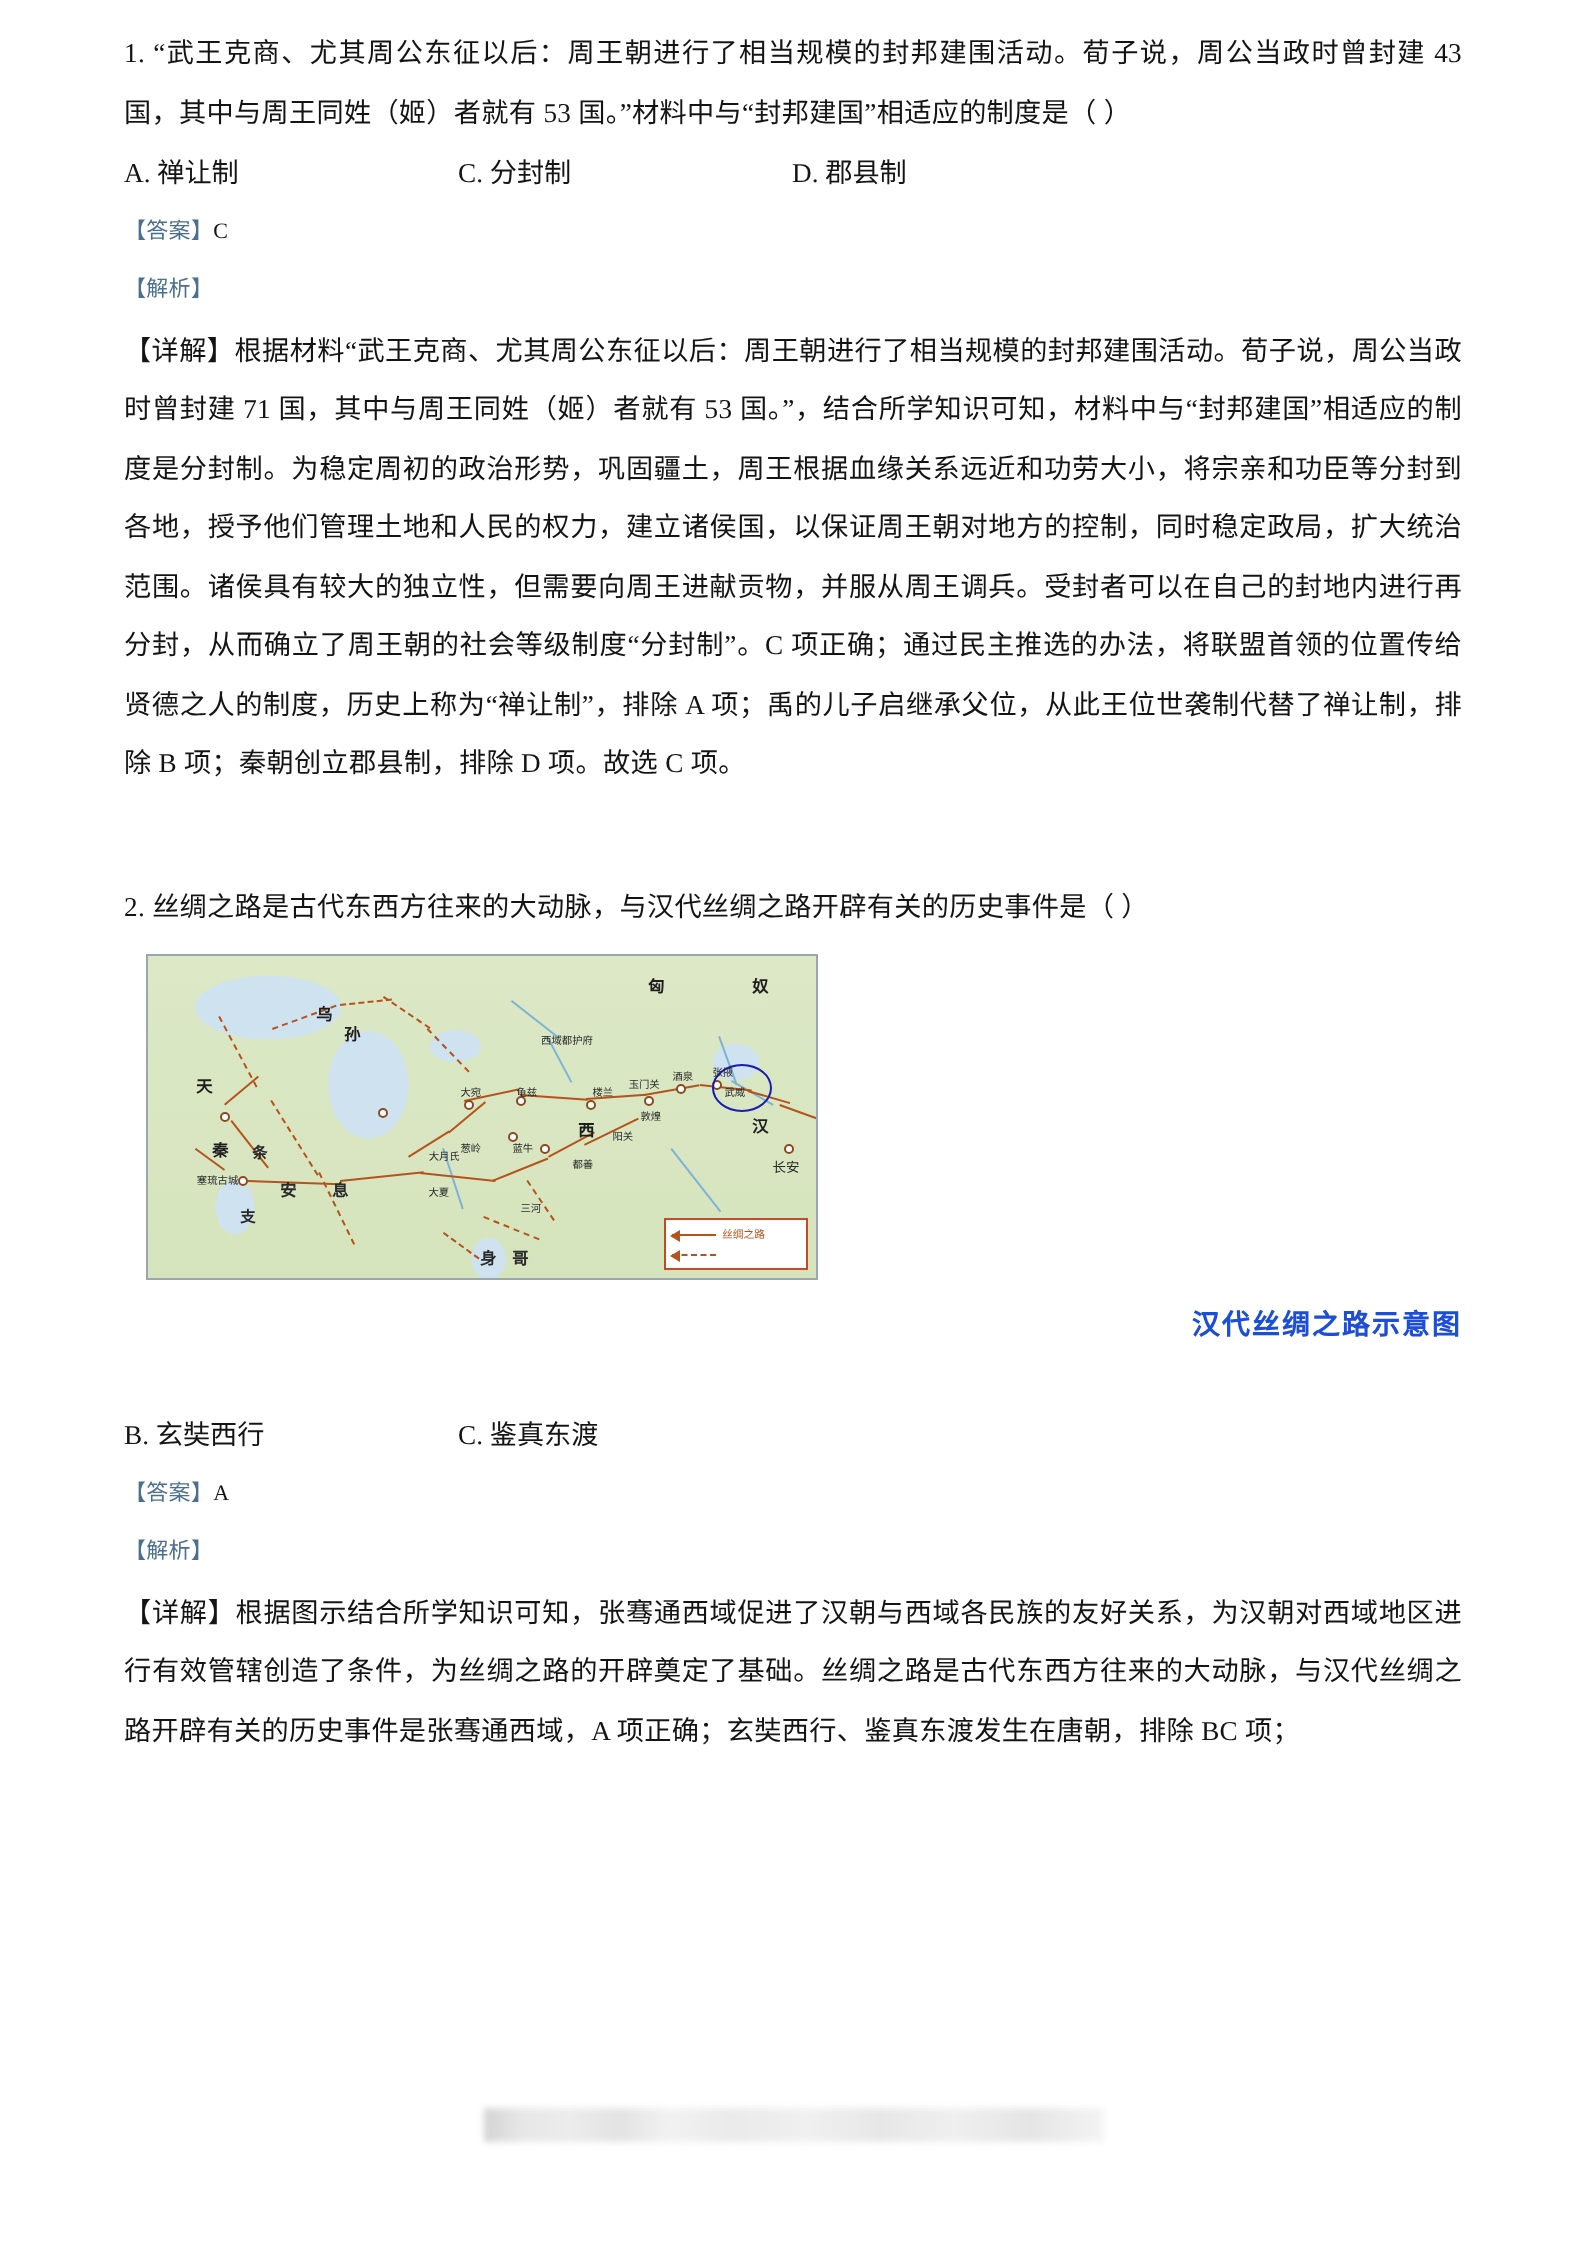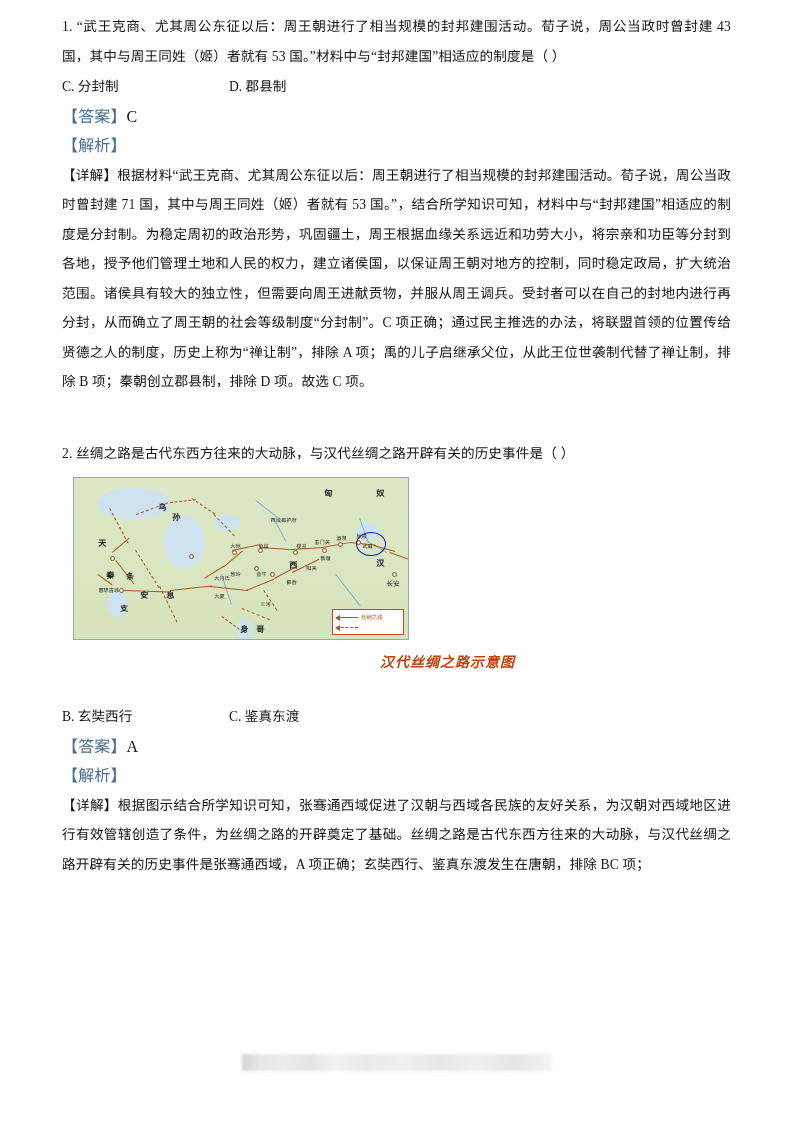--- a/index.html
+++ b/index.html
@@ -218,6 +218,7 @@
     <p class="q-stem"><span>1.</span> <span>“武王克商、尤其周公东征以后：周王朝进行了相当规模的封邦建围活动。荀子说，周公当政时曾封建 43 国，其中与周王同姓（姬）者就有 53 国。”材料中与“封邦建国”相适应的制度是（      ）</span></p>
 
     <div class="options">
+      <span class="opt">A.  禅让制</span>
       <span class="opt">C.  分封制</span>
       <span class="opt">D.  郡县制</span>
     </div>

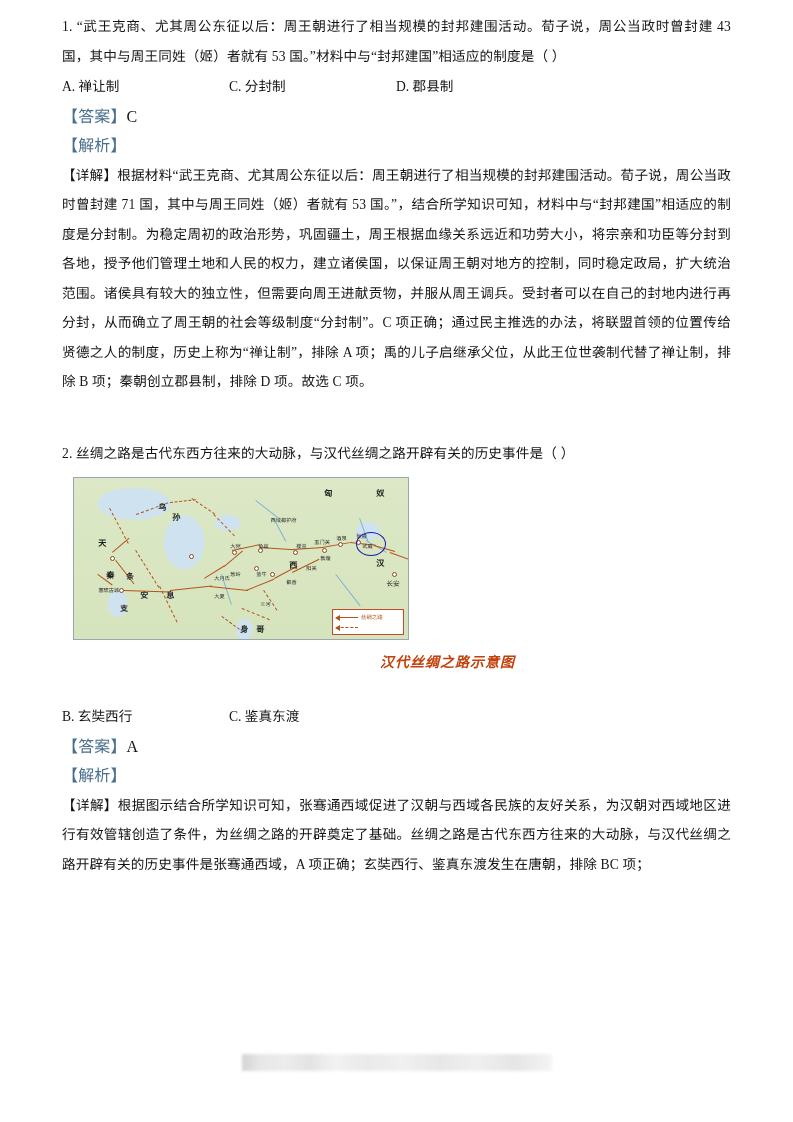--- a/index.html
+++ b/index.html
@@ -60,7 +60,7 @@
     white-space: nowrap;
   }
   .tag-line {
-    font-size: 16px;
+    font-size: 11px;
     line-height: 29.5px;
     margin: 0;
     letter-spacing: 0.15px;

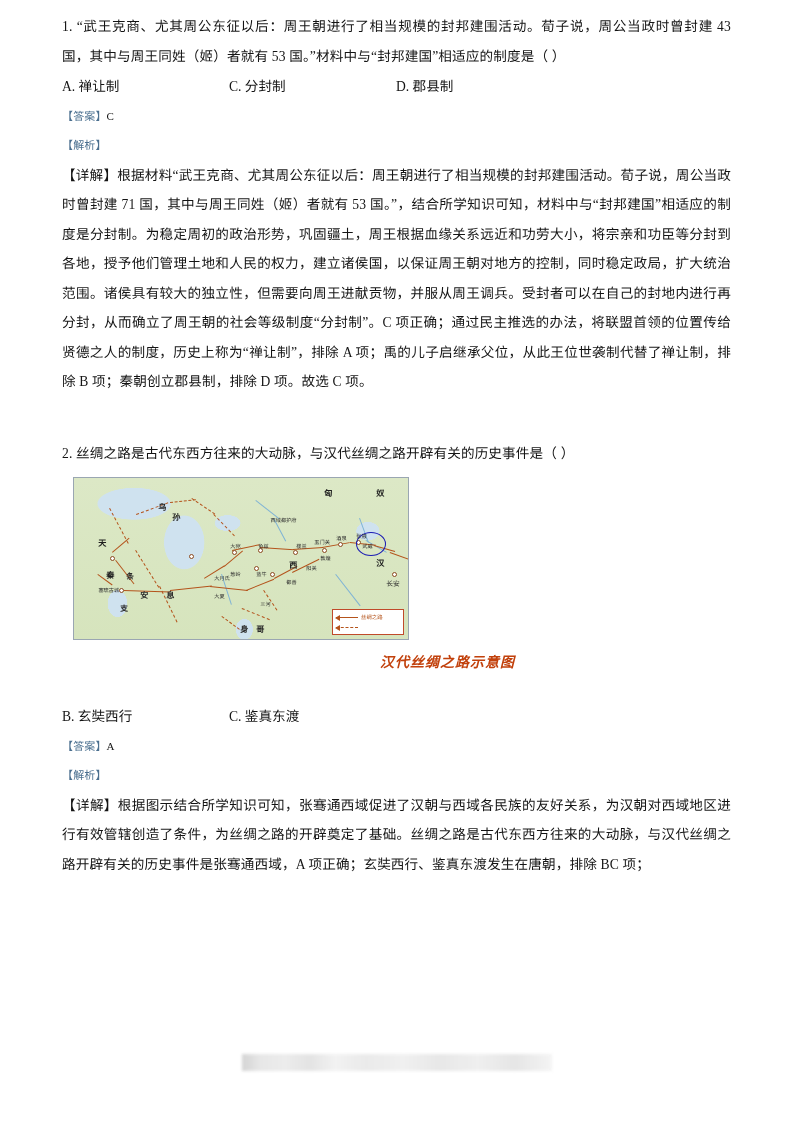--- a/index.html
+++ b/index.html
@@ -182,12 +182,11 @@
   .fig-caption {
     font-weight: bold;
     font-size: 14px;
-    text-align: center;
+    text-align: right;
     padding-left: 102px;
     padding-top: 11px;
     letter-spacing: 1px;
-    color: #c2410c;
-    font-style: italic;
+    color: #1d4ed8;
   }
   .gap-after-caption { height: 30px; }
 

